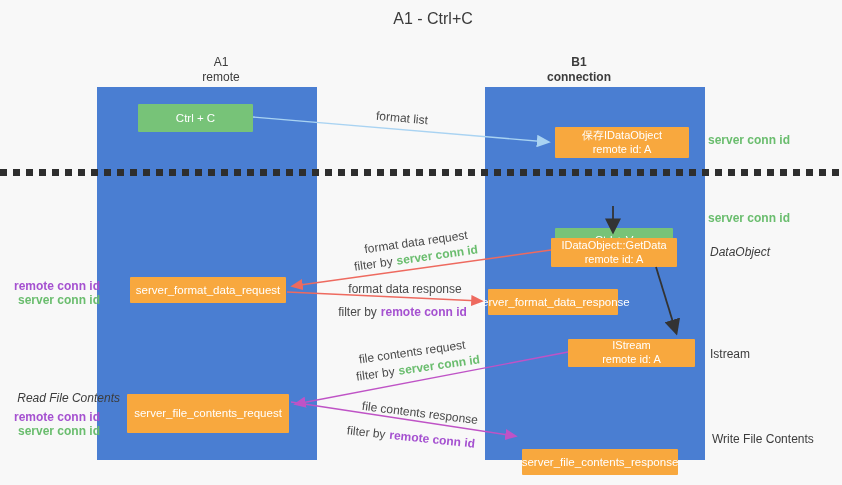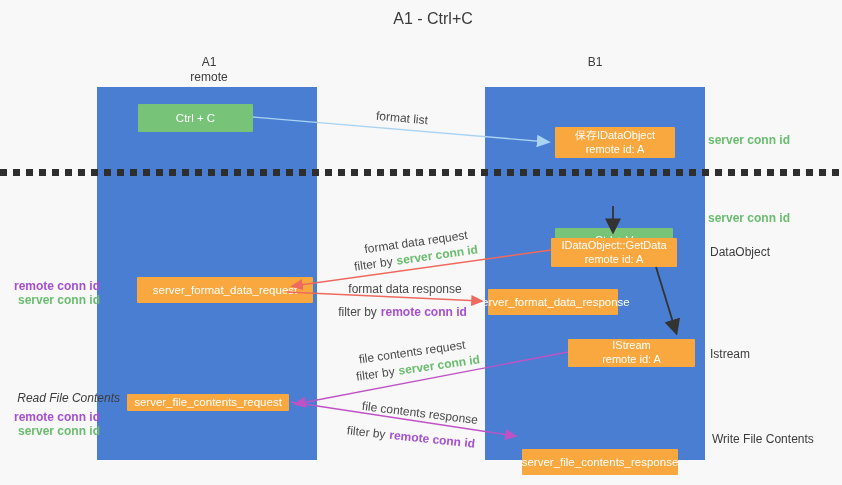--- a/index.html
+++ b/index.html
@@ -41,7 +41,7 @@
     <div>A1 - Ctrl+C</div>
   </div>
 
-  <div class="lane-header" style="left:99px;">
+  <div class="lane-header" style="left:111px;">
     <div>A1</div>
     <div>remote</div>
   </div>

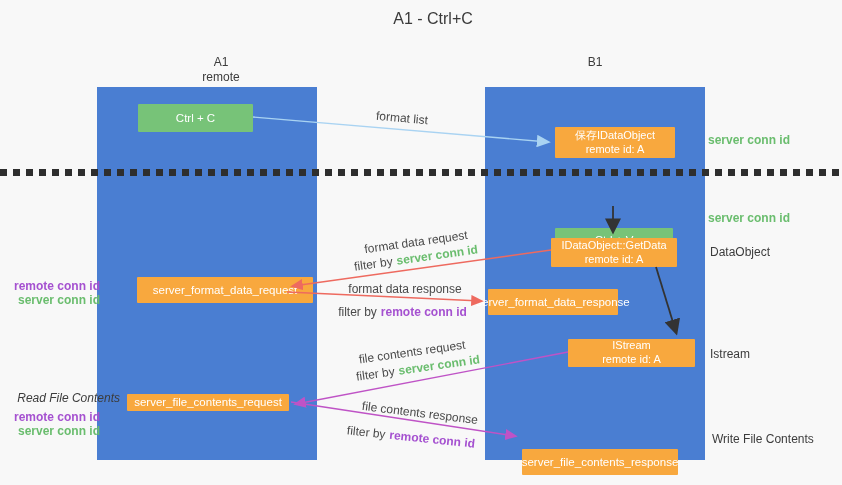--- a/index.html
+++ b/index.html
@@ -45,7 +45,7 @@
     <div>A1</div>
     <div>remote</div>
   </div>
-  <div class="lane-header" style="left:485px;">
+  <div class="lane-header" style="left:469px;font-weight:bold;">
     <div>B1</div>
   </div>
 

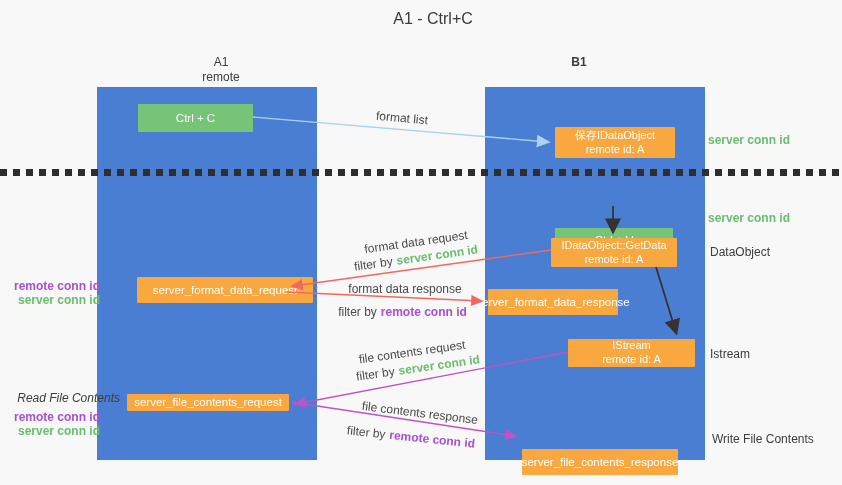--- a/index.html
+++ b/index.html
@@ -47,6 +47,7 @@
   </div>
   <div class="lane-header" style="left:469px;font-weight:bold;">
     <div>B1</div>
+    <div>connection</div>
   </div>
 
   <div class="lane lane-a"></div>

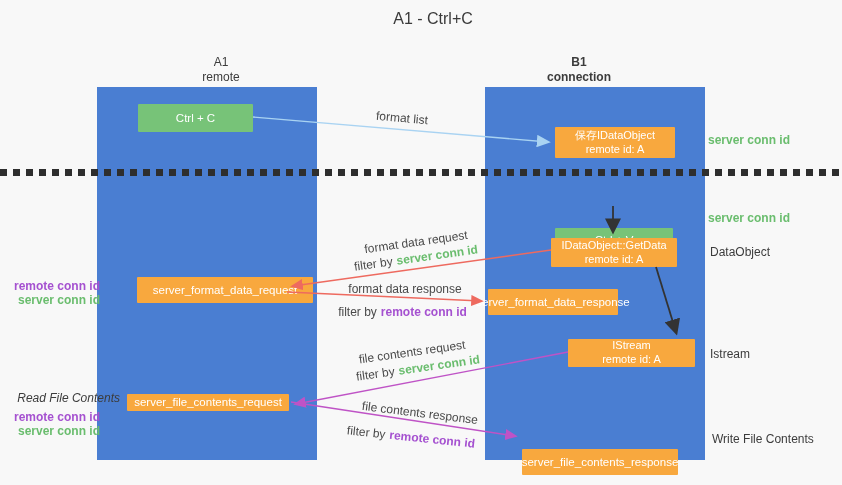--- a/index.html
+++ b/index.html
@@ -59,7 +59,7 @@
     <div>Ctrl + C</div>
   </div>
 
-  <div class="box orange" style="left:555px; top:127px; width:120px; height:31px; font-size:11px; z-index:4;">
+  <div class="box orange" style="left:555px; top:127px; width:134px; height:31px; font-size:11px; z-index:4;">
     <div>保存IDataObject</div>
     <div>remote id: A</div>
   </div>

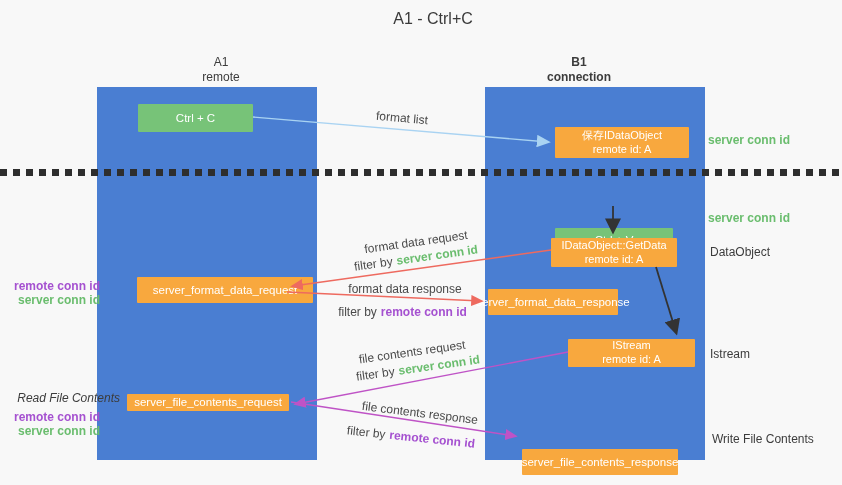--- a/index.html
+++ b/index.html
@@ -96,7 +96,7 @@
 
   <div class="note bold c-green" style="left:708px; top:133px;">server conn id</div>
   <div class="note bold c-green" style="left:708px; top:211px;">server conn id</div>
-  <div class="note c-dark" style="left:710px; top:245px;">DataObject</div>
+  <div class="note c-dark" style="left:710px; top:245px;font-style:italic;">DataObject</div>
   <div class="note c-dark" style="left:710px; top:347px;">Istream</div>
   <div class="note c-dark" style="left:712px; top:432px;">Write File Contents</div>
 

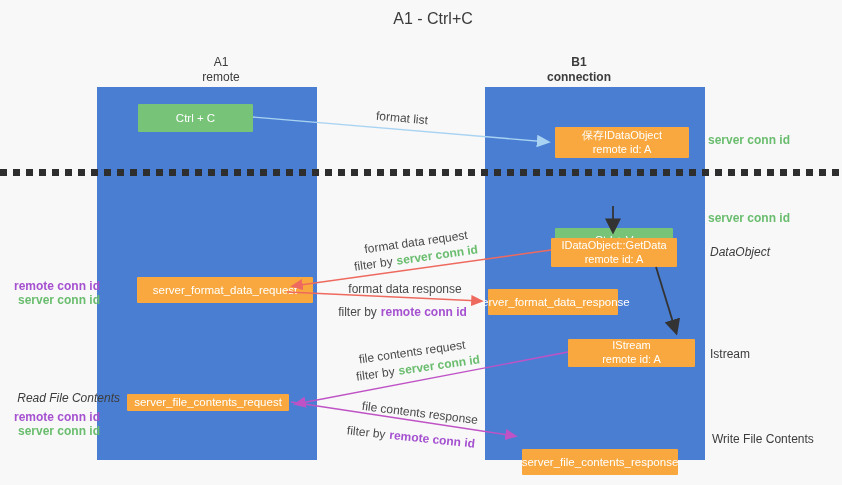--- a/index.html
+++ b/index.html
@@ -73,7 +73,7 @@
     <div>remote id: A</div>
   </div>
 
-  <div class="box orange" style="left:137px; top:277px; width:176px; height:26px; z-index:4;">
+  <div class="box orange" style="left:130px; top:277px; width:156px; height:26px; z-index:4;">
     <div>server_format_data_request</div>
   </div>
 

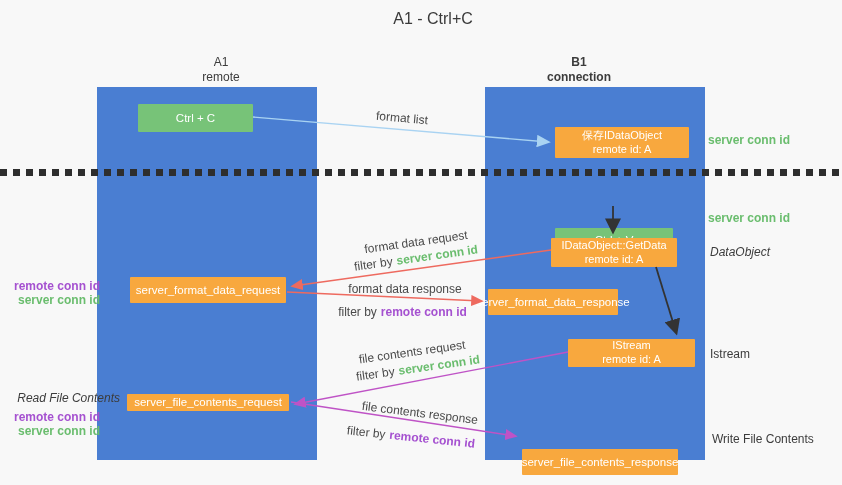--- a/index.html
+++ b/index.html
@@ -86,7 +86,7 @@
     <div>remote id: A</div>
   </div>
 
-  <div class="box orange" style="left:127px; top:394px; width:162px; height:17px; z-index:4;">
+  <div class="box orange" style="left:127px; top:394px; width:162px; height:39px; z-index:4;">
     <div>server_file_contents_request</div>
   </div>
 

